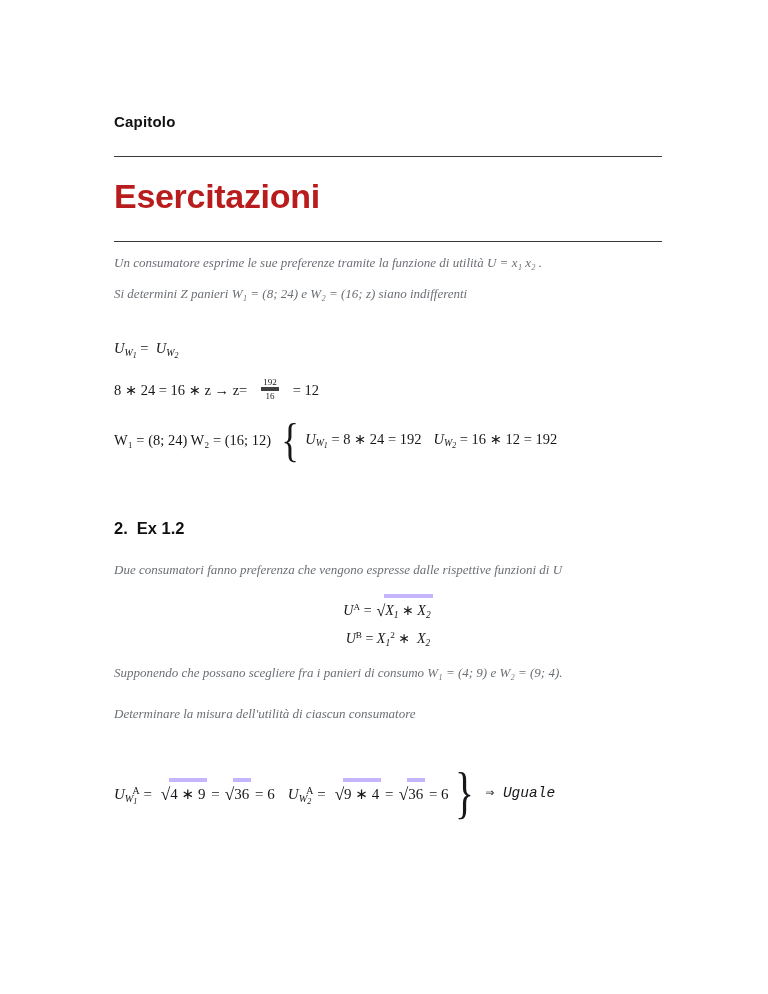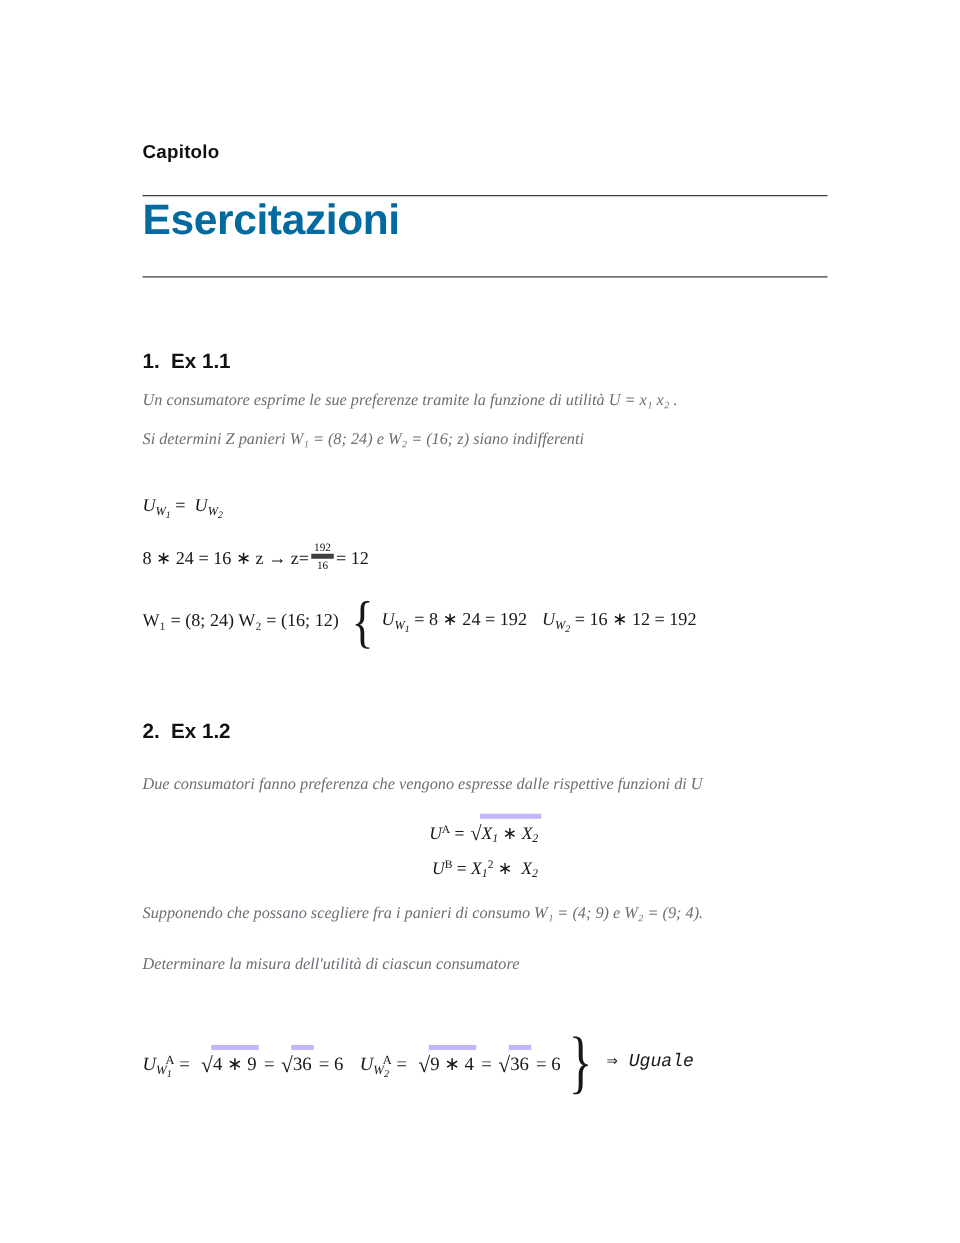--- a/index.html
+++ b/index.html
@@ -46,7 +46,8 @@
   .doc-title {
     font-size: 34px;
     font-weight: bold;
-    color: #0369a1;
+    color: #b91c1c;
+    margin-top: 20px;
     letter-spacing: -0.3px;
   }
 

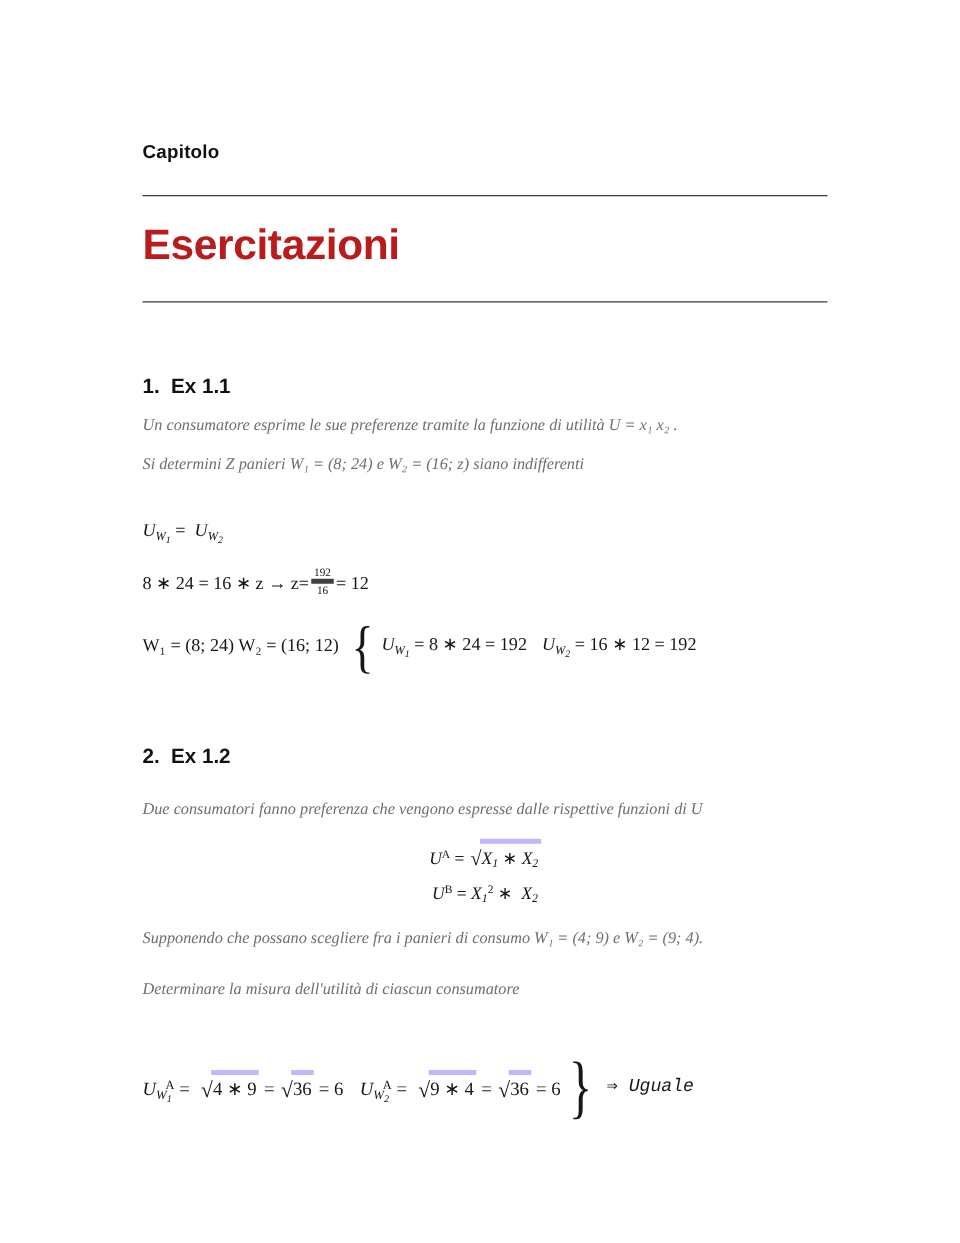--- a/index.html
+++ b/index.html
@@ -179,9 +179,6 @@
     <hr class="rule rule-bottom">
 
     <div class="section">
-      <div class="section-heading">
-        <span class="num">1.</span><span>Ex 1.1</span>
-      </div>
 
       <div class="para">
         <span>Un consumatore esprime le sue preferenze tramite la funzione di utilità U = x₁ x₂ .</span>

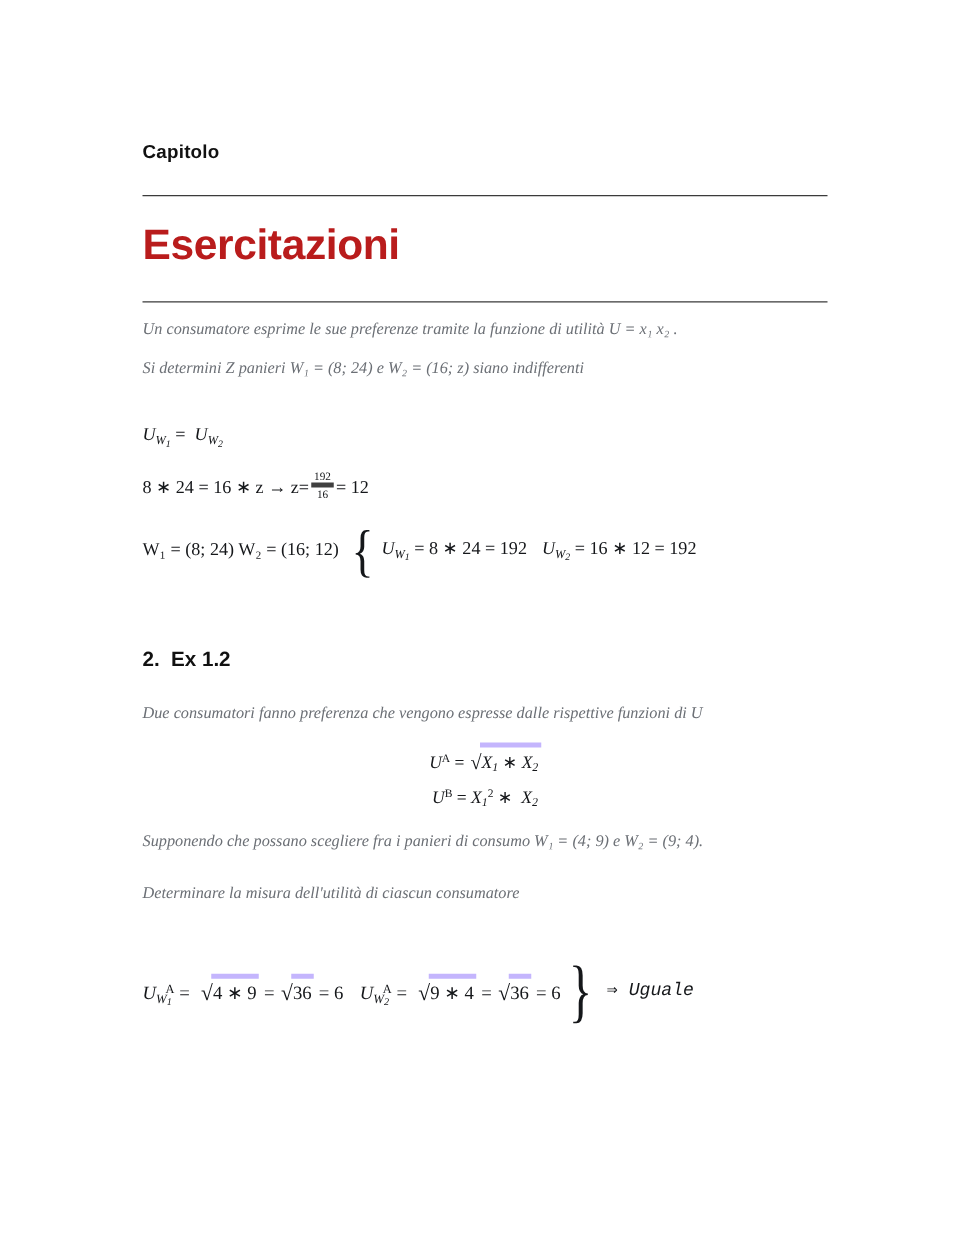--- a/index.html
+++ b/index.html
@@ -99,7 +99,7 @@
     text-align: center;
     font-size: 0.62em;
     line-height: 1.12;
-    margin: 0 2px;
+    margin: 0 14px;
   }
   .frac .num-p { display: block; padding: 0 2px; }
   .frac .den-p { display: block; border-top: 4px solid #404040; padding: 0 2px; }

